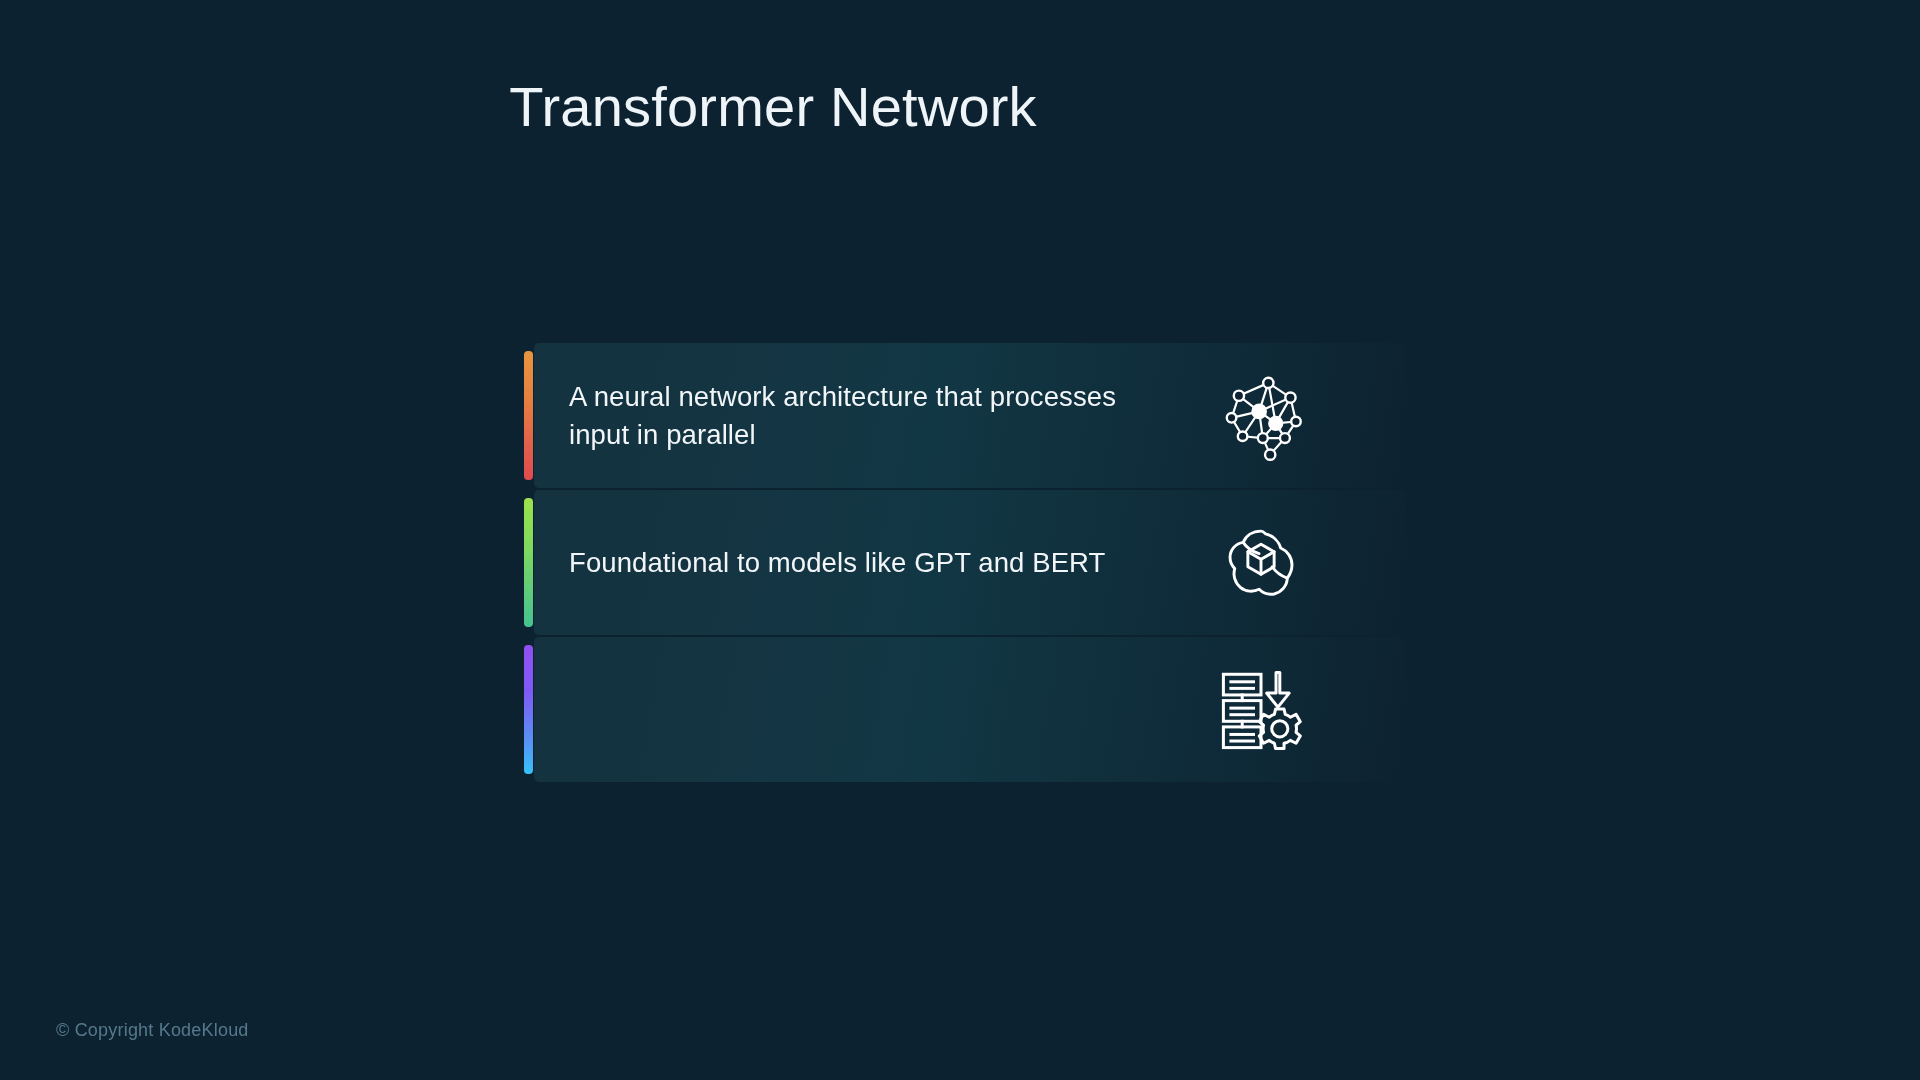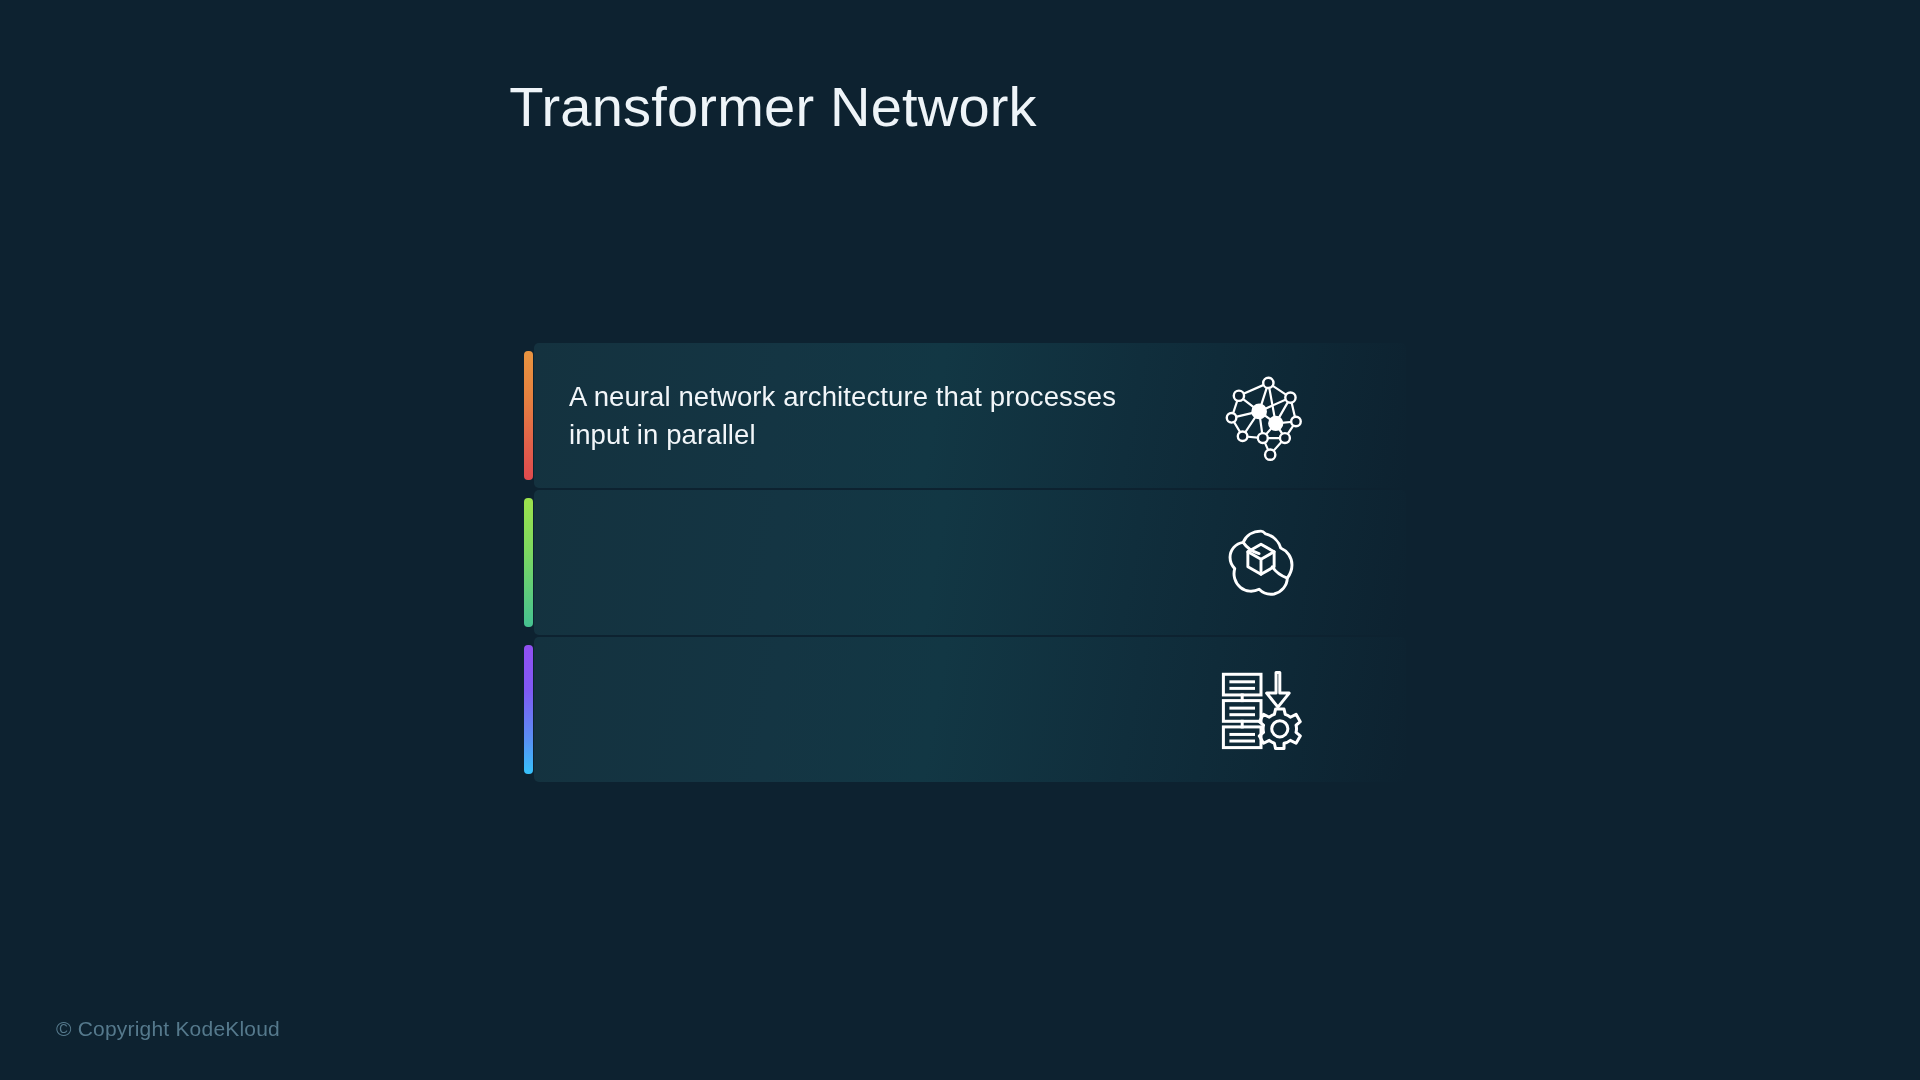--- a/index.html
+++ b/index.html
@@ -163,6 +163,7 @@
 
     <div class="card">
       <span class="accent c2"></span>
+      <div class="text">Foundational to models like GPT and BERT</div>
       <div class="icon-wrap">
         <svg width="92" height="92" viewBox="0 0 100 100" fill="none" stroke="#ffffff" stroke-width="3.1" stroke-linecap="round" stroke-linejoin="round">
           <g transform="translate(50,50) scale(1.02) translate(-50,-50)">

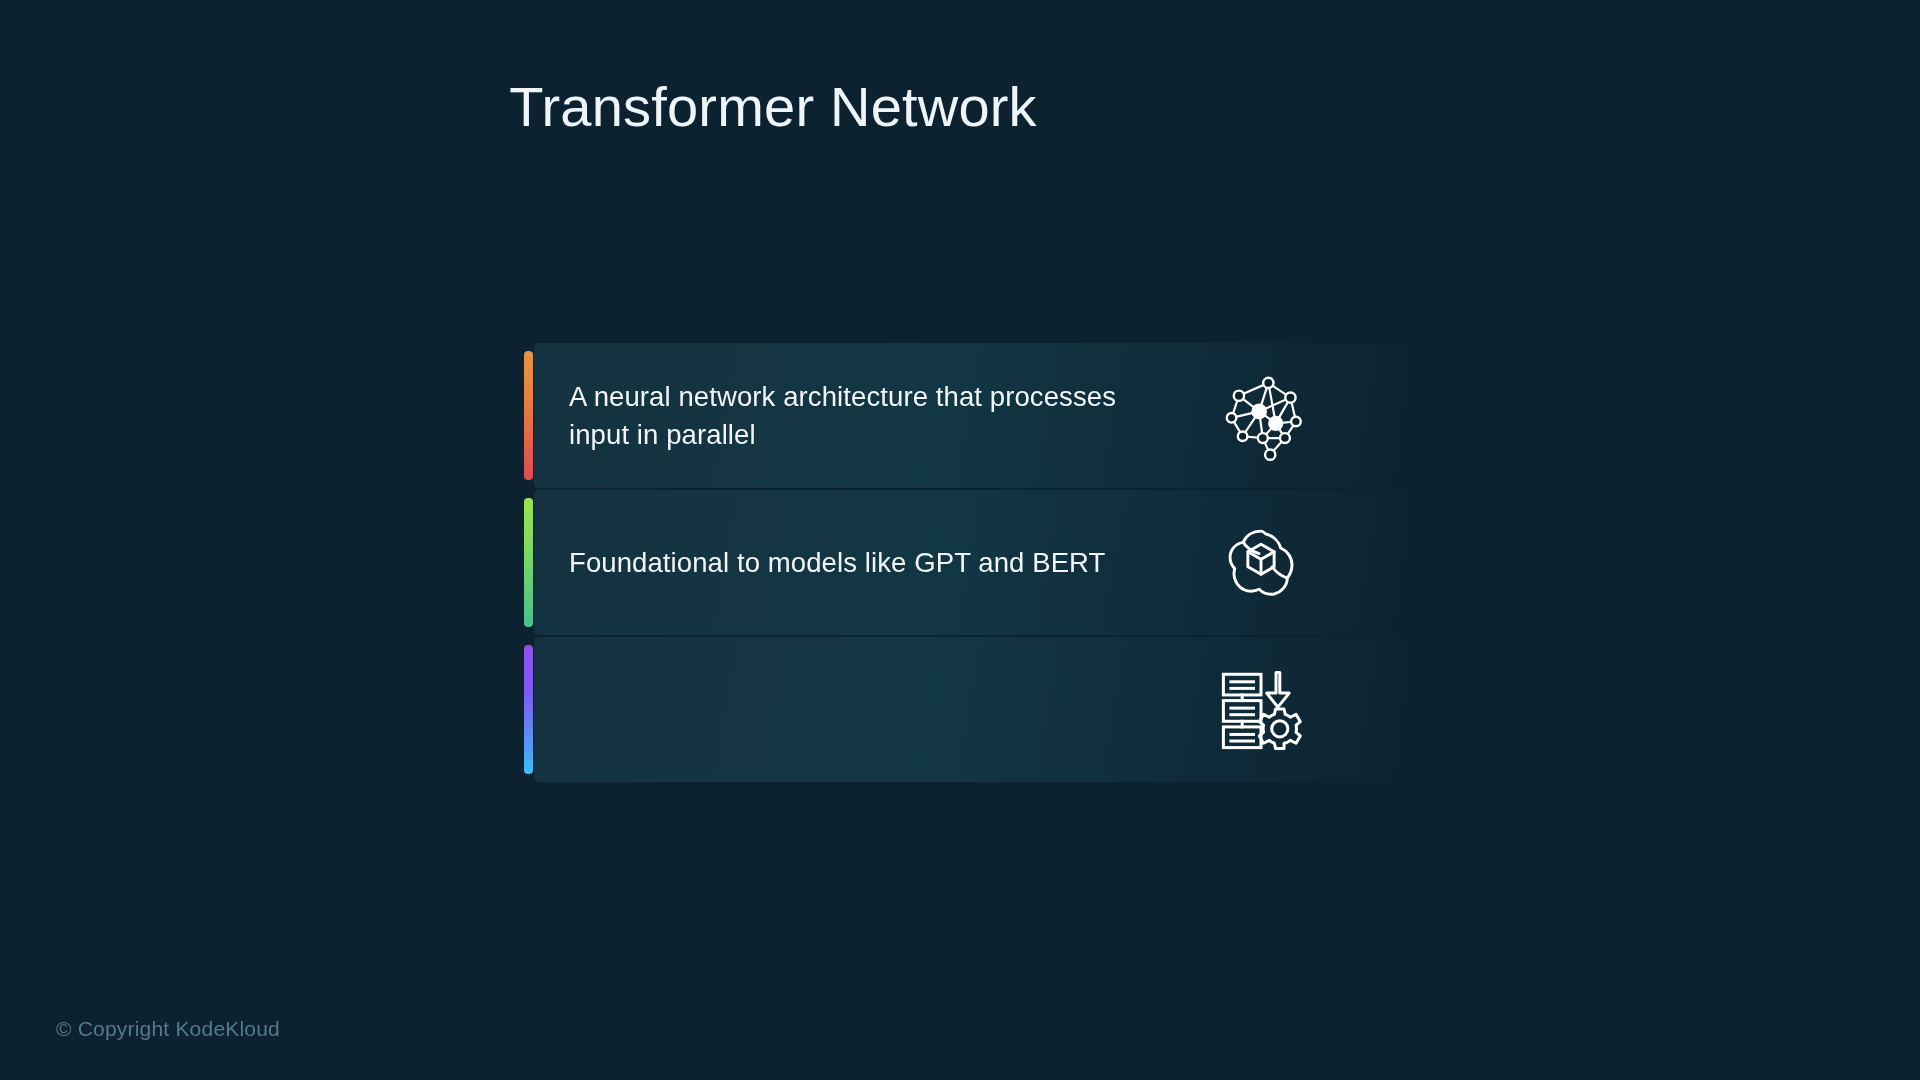--- a/index.html
+++ b/index.html
@@ -101,7 +101,7 @@
     position: absolute;
     left: 56px;
     bottom: 39px;
-    font-size: 21px;
+    font-size: 18px;
     color: #55798c;
     letter-spacing: 0.2px;
   }

